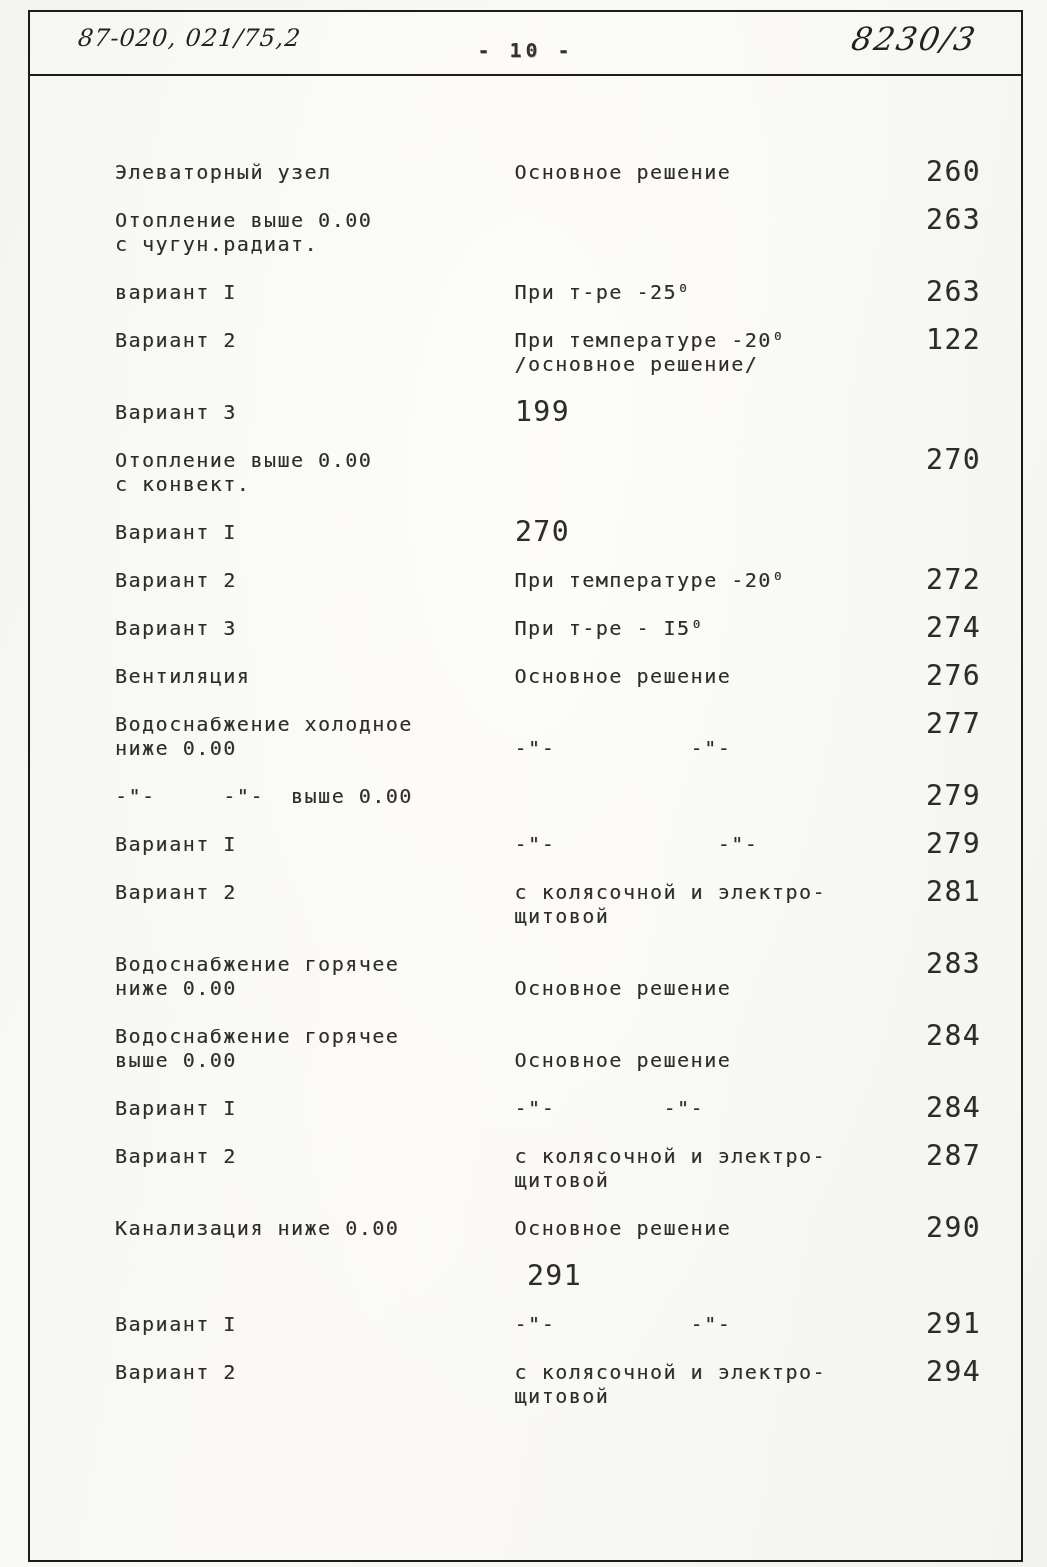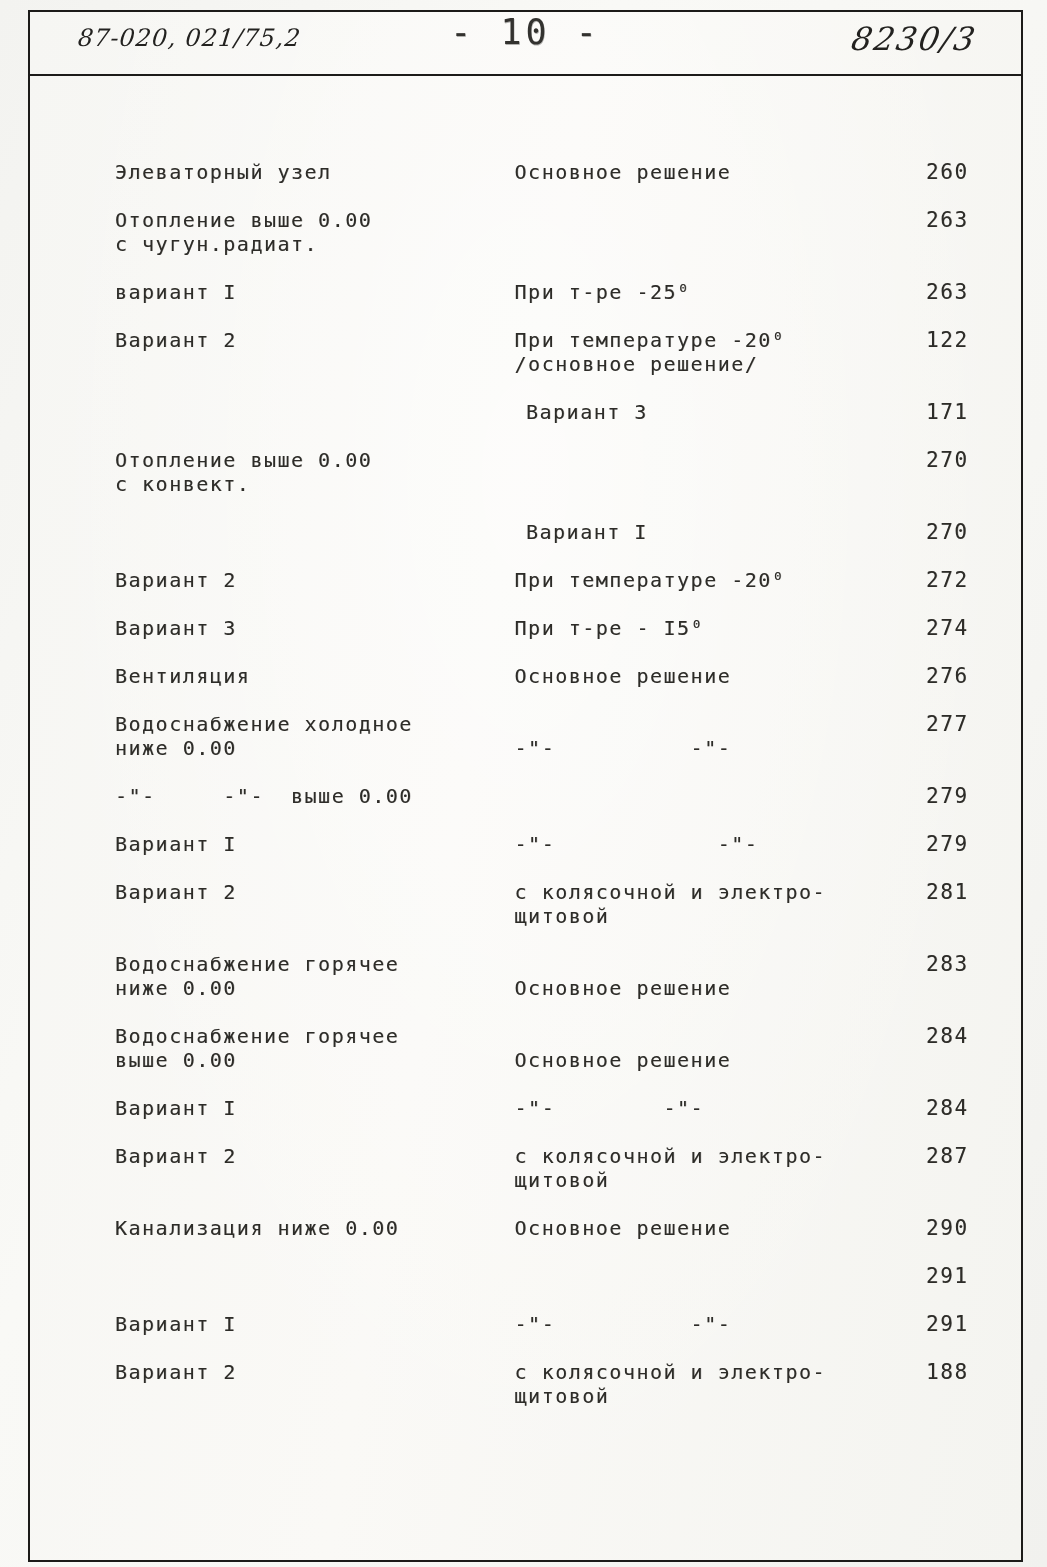--- a/index.html
+++ b/index.html
@@ -45,12 +45,13 @@
   }
   .typ-center {
     position: absolute;
-    left: 0; right: 0; top: 0;
+    left: 0; right: 0; top: 26px;
     text-align: center;
-    font-size: 35px;
+    font-size: 20px;
     letter-spacing: 4px;
     color: #33322f;
     text-shadow: 0.5px 0.5px 0 rgba(40,40,38,0.35);
+    font-weight: bold;
   }
   .hw-right {
     position: absolute;

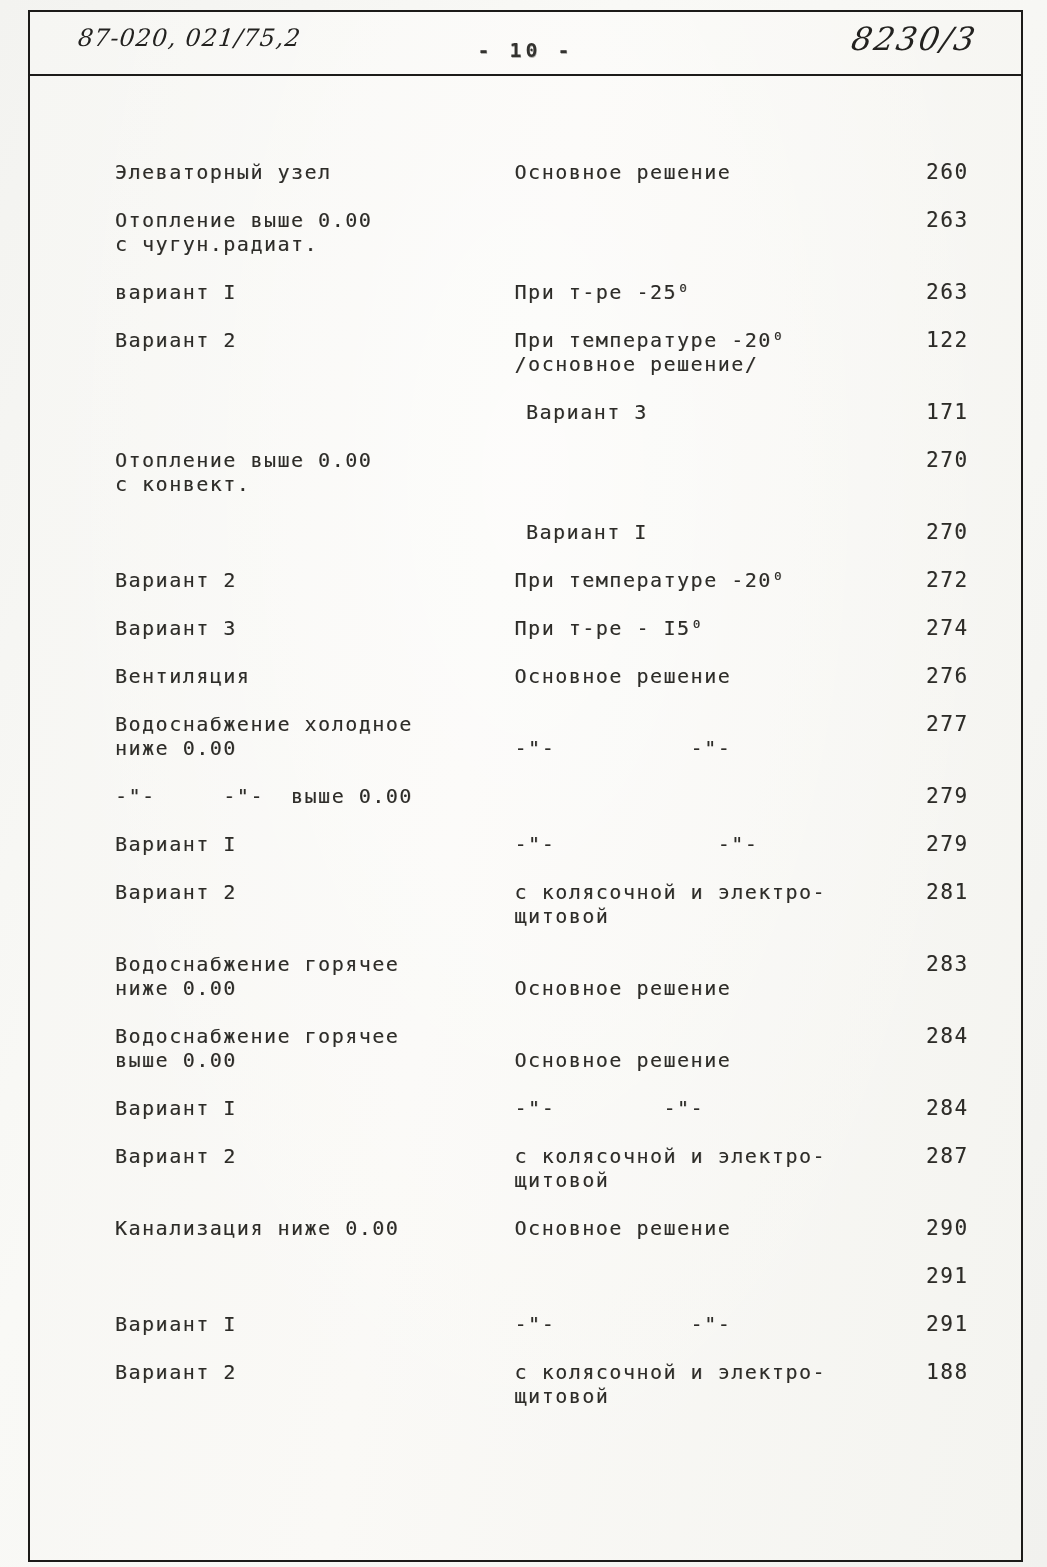--- a/index.html
+++ b/index.html
@@ -73,7 +73,6 @@
     letter-spacing: 1.5px;
     white-space: pre-wrap;
     text-shadow: 0.4px 0.4px 0 rgba(45,44,40,0.35);
-    justify-content: flex-end;
   }
   .c1 { width: 400px; }
   .c2 { width: 412px; }

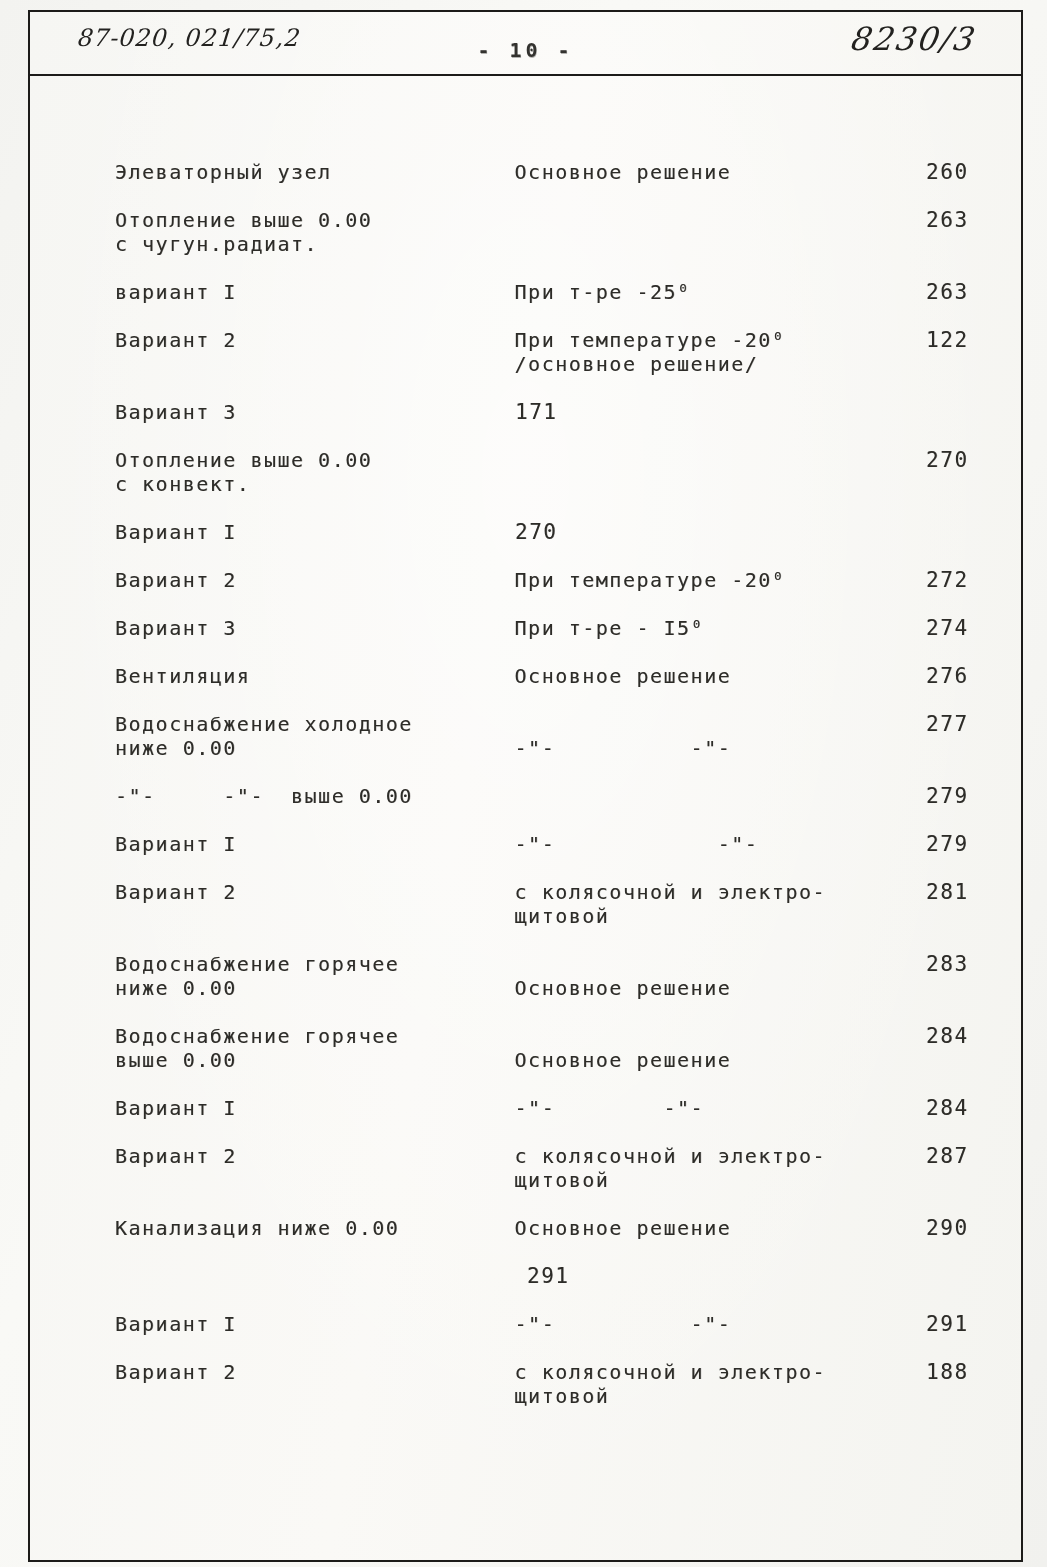--- a/index.html
+++ b/index.html
@@ -76,7 +76,7 @@
   }
   .c1 { width: 400px; }
   .c2 { width: 412px; }
-  .c3 { width: 95px; font-size: 21px; }
+  .c3 { width: 95px; font-size: 28px; }
 </style>
 </head>
 <body>

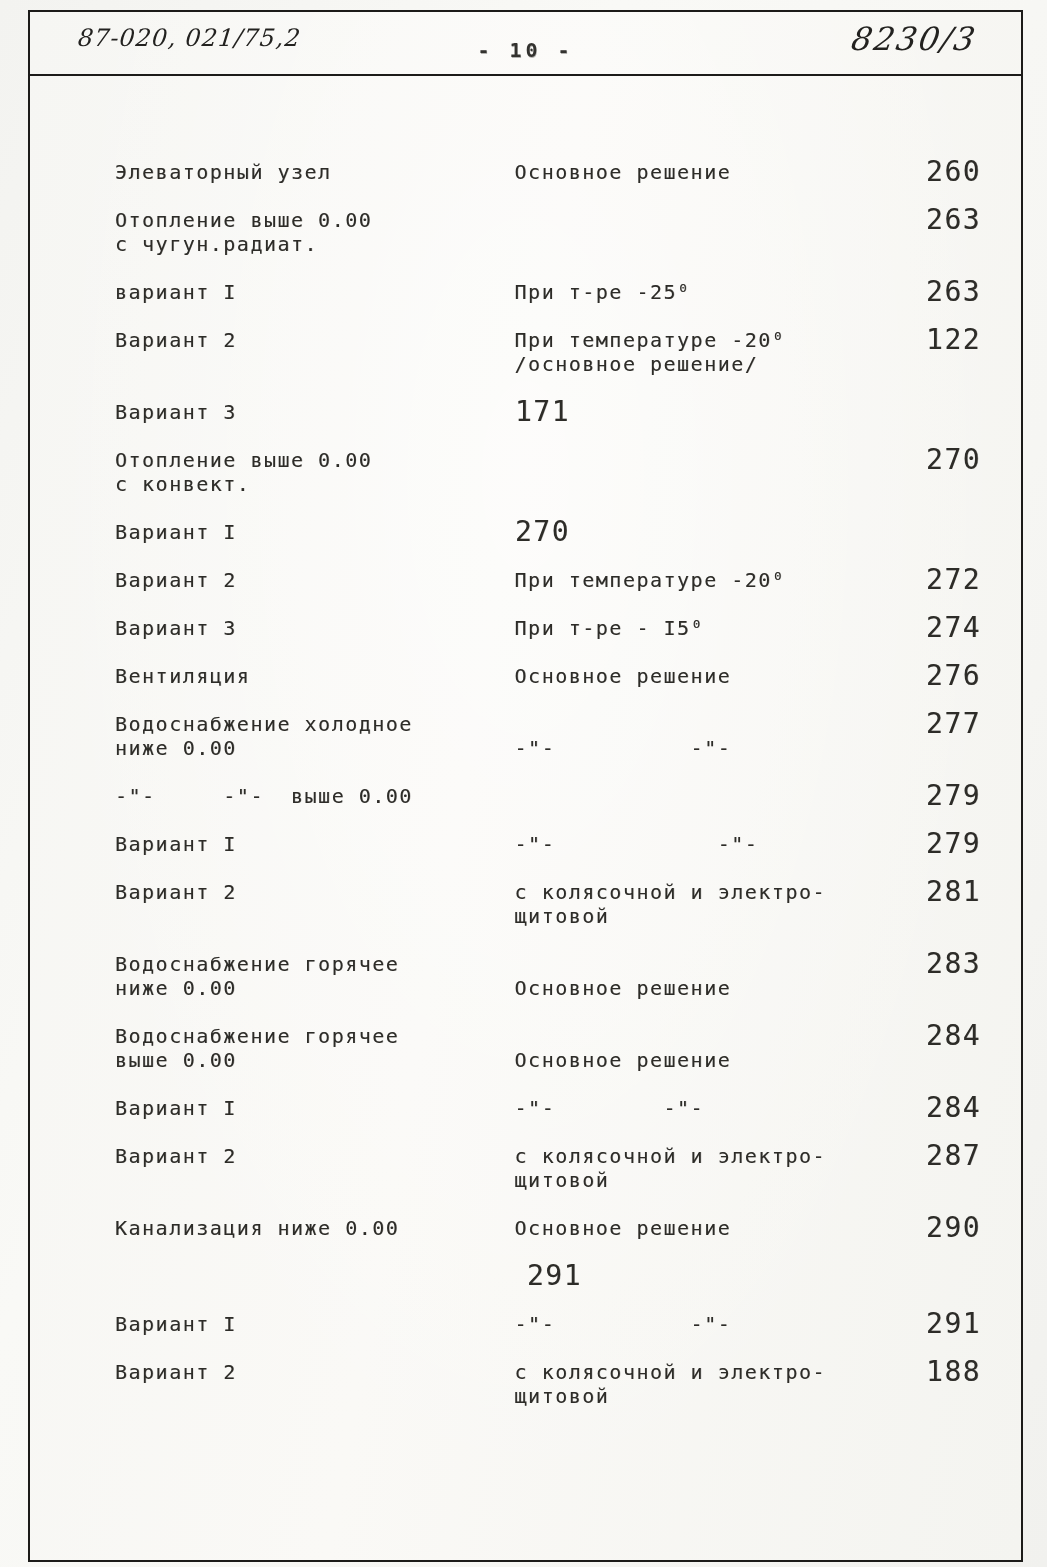--- a/index.html
+++ b/index.html
@@ -98,7 +98,7 @@
           <div class="row"><div class="c1">вариант I</div><div class="c2">При т-ре -25⁰</div><div class="c3">263</div></div>
           <div class="row"><div class="c1">Вариант 2</div><div class="c2">При температуре -20⁰
 /основное решение/</div><div class="c3">122</div></div>
-          <div class="row"><div class="c1">Вариант 3</div><div class="c3">171</div></div>
+          <div class="row"><div class="c1">Вариант 3</div><div class="c3">199</div></div>
           <div class="row"><div class="c1">Отопление выше 0.00
 с конвект.</div><div class="c2"></div><div class="c3">270</div></div>
           <div class="row"><div class="c1">Вариант I</div><div class="c3">270</div></div>

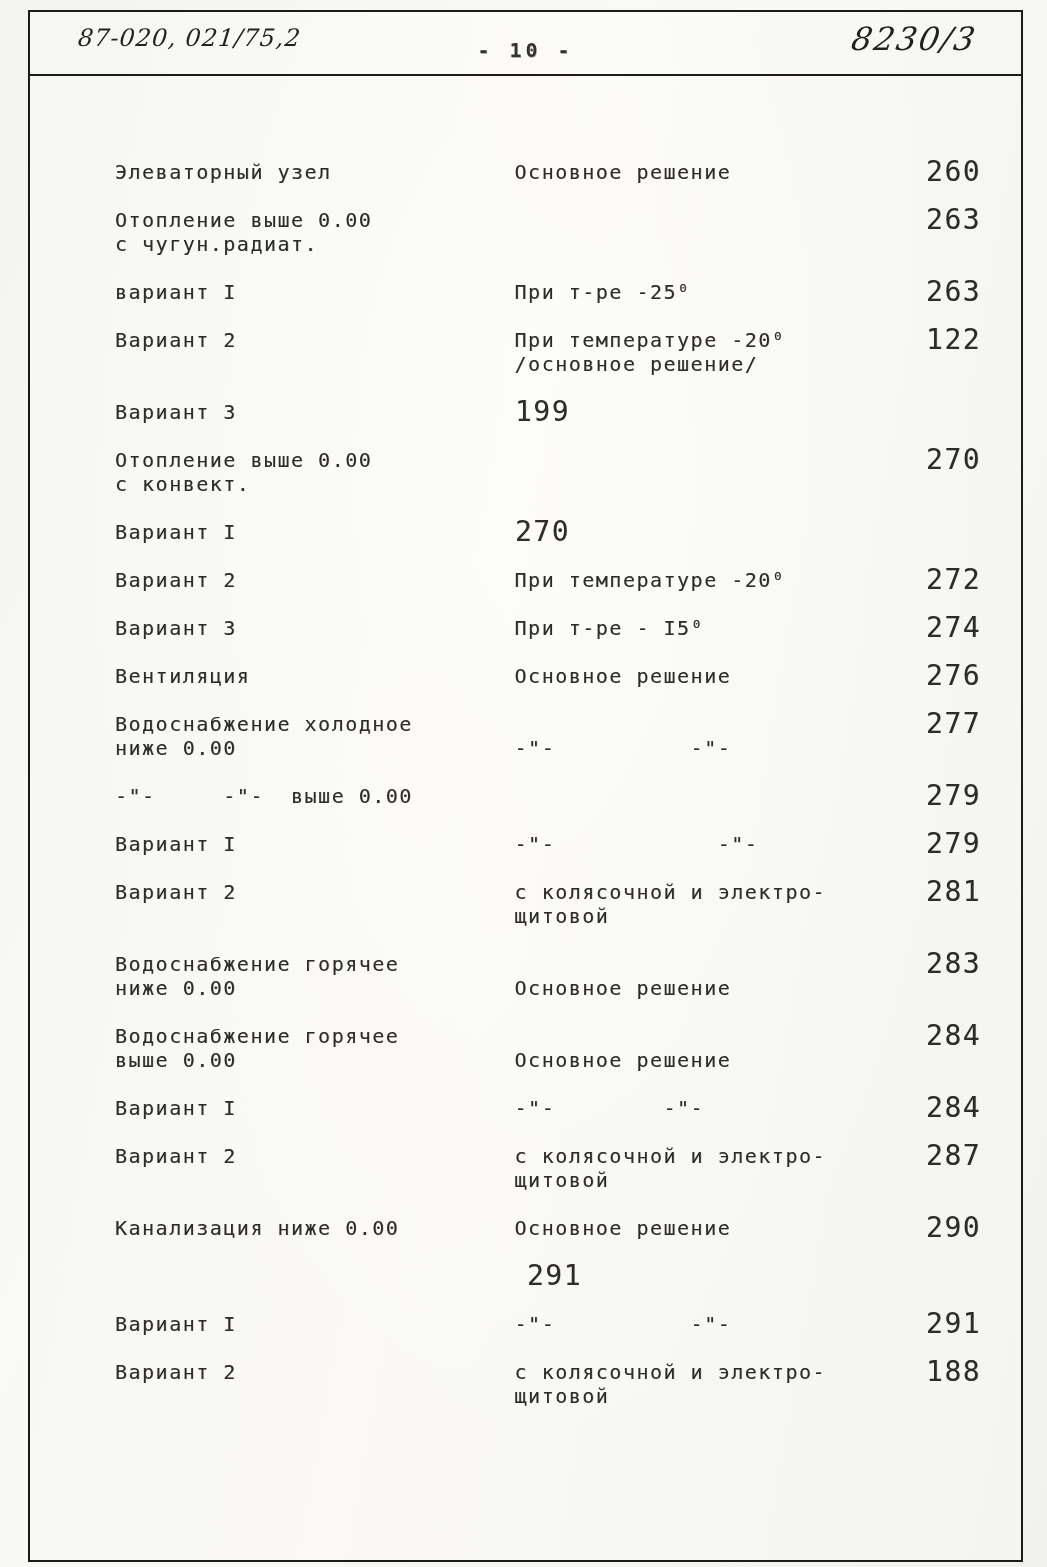--- a/index.html
+++ b/index.html
@@ -125,7 +125,7 @@
           <div class="row"><div class="c2"></div><div class="c3">291</div></div>
           <div class="row"><div class="c1">Вариант I</div><div class="c2">-"-          -"-</div><div class="c3">291</div></div>
           <div class="row"><div class="c1">Вариант 2</div><div class="c2">с колясочной и электро-
-щитовой</div><div class="c3">188</div></div>
+щитовой</div><div class="c3">294</div></div>
         </div>
     </div>
 

